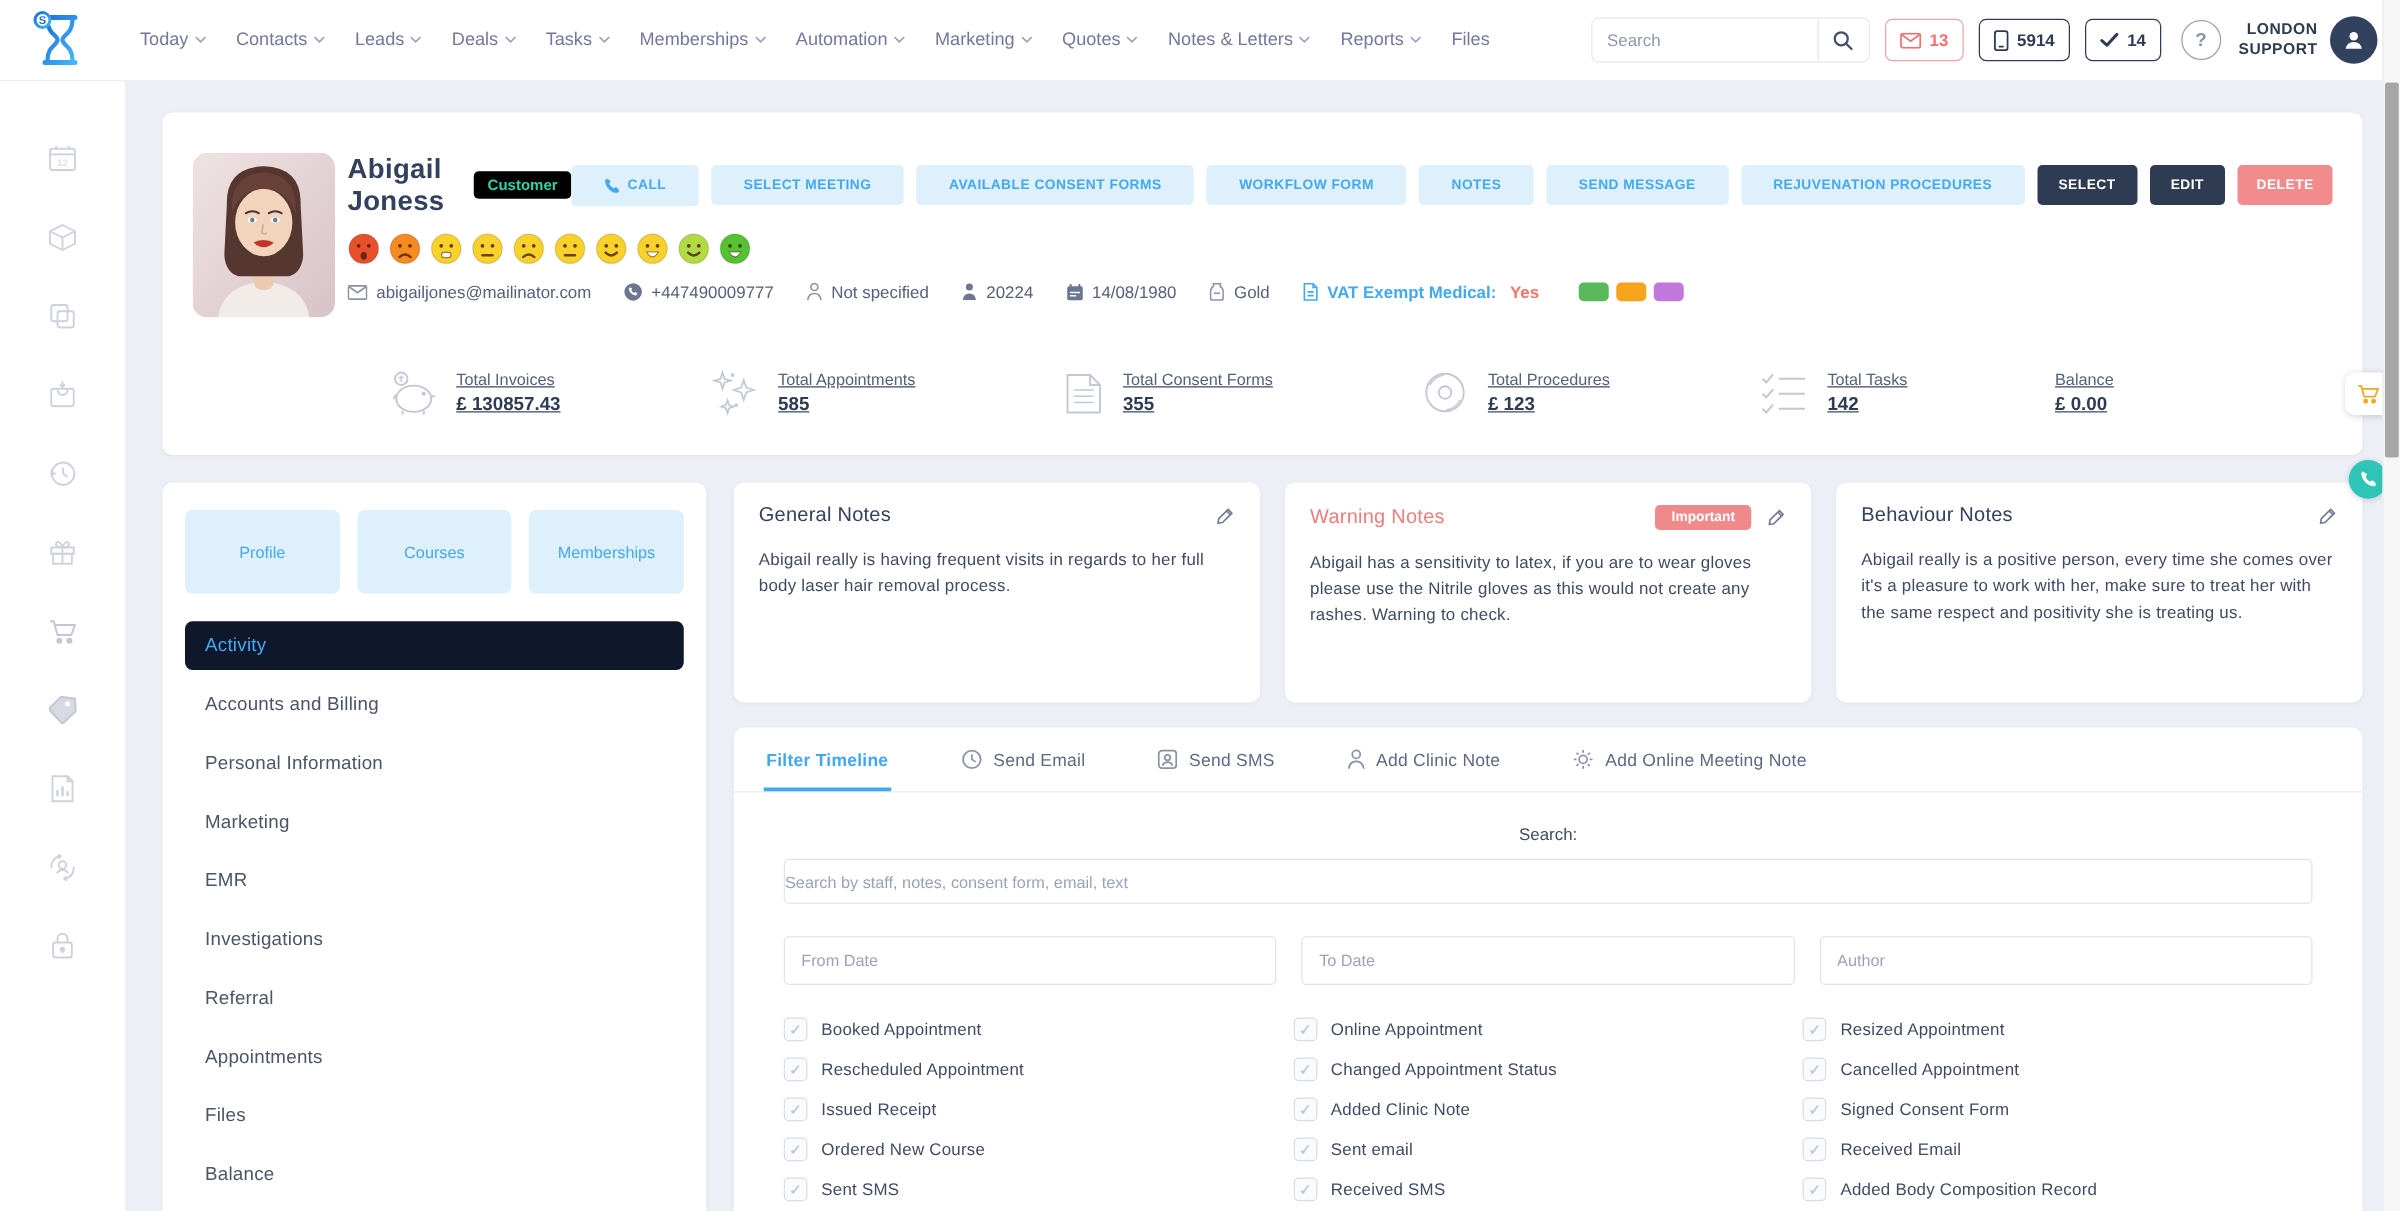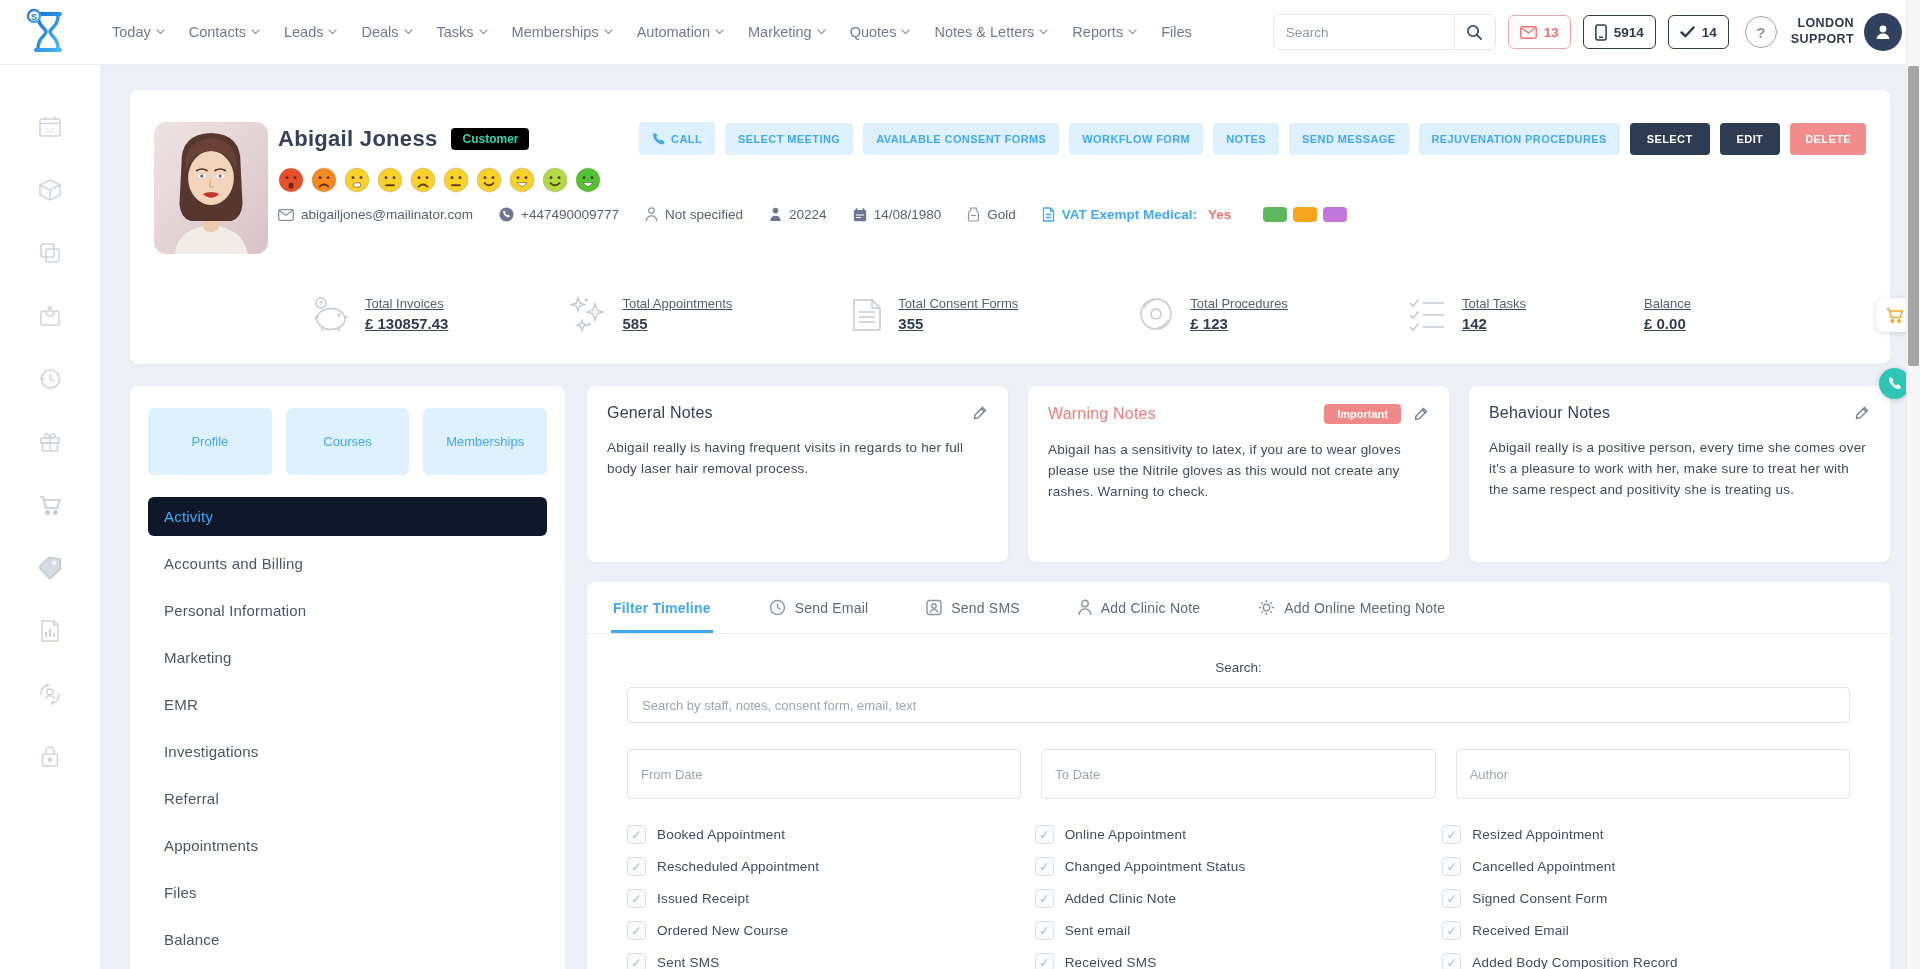--- a/index.html
+++ b/index.html
@@ -48,7 +48,7 @@
               padding:4px 11px;border-radius:4px;}
   .actions{margin-left:auto;display:flex;gap:10px;align-items:center;}
   .btn{border:none;border-radius:4px;font-family:inherit;font-size:11px;font-weight:bold;letter-spacing:.4px;
-       padding:10px 13px;cursor:pointer;display:flex;align-items:center;gap:6px;white-space:nowrap;}
+       padding:10px 26px;cursor:pointer;display:flex;align-items:center;gap:6px;white-space:nowrap;}
   .btn-lite{background:#dff0fd;color:#42a9f1;}
   .btn-dark{background:#2e3b52;color:#fff;padding:10px 17px;}
   .btn-del{background:#f28b8b;color:#fff;padding:10px 15px;}

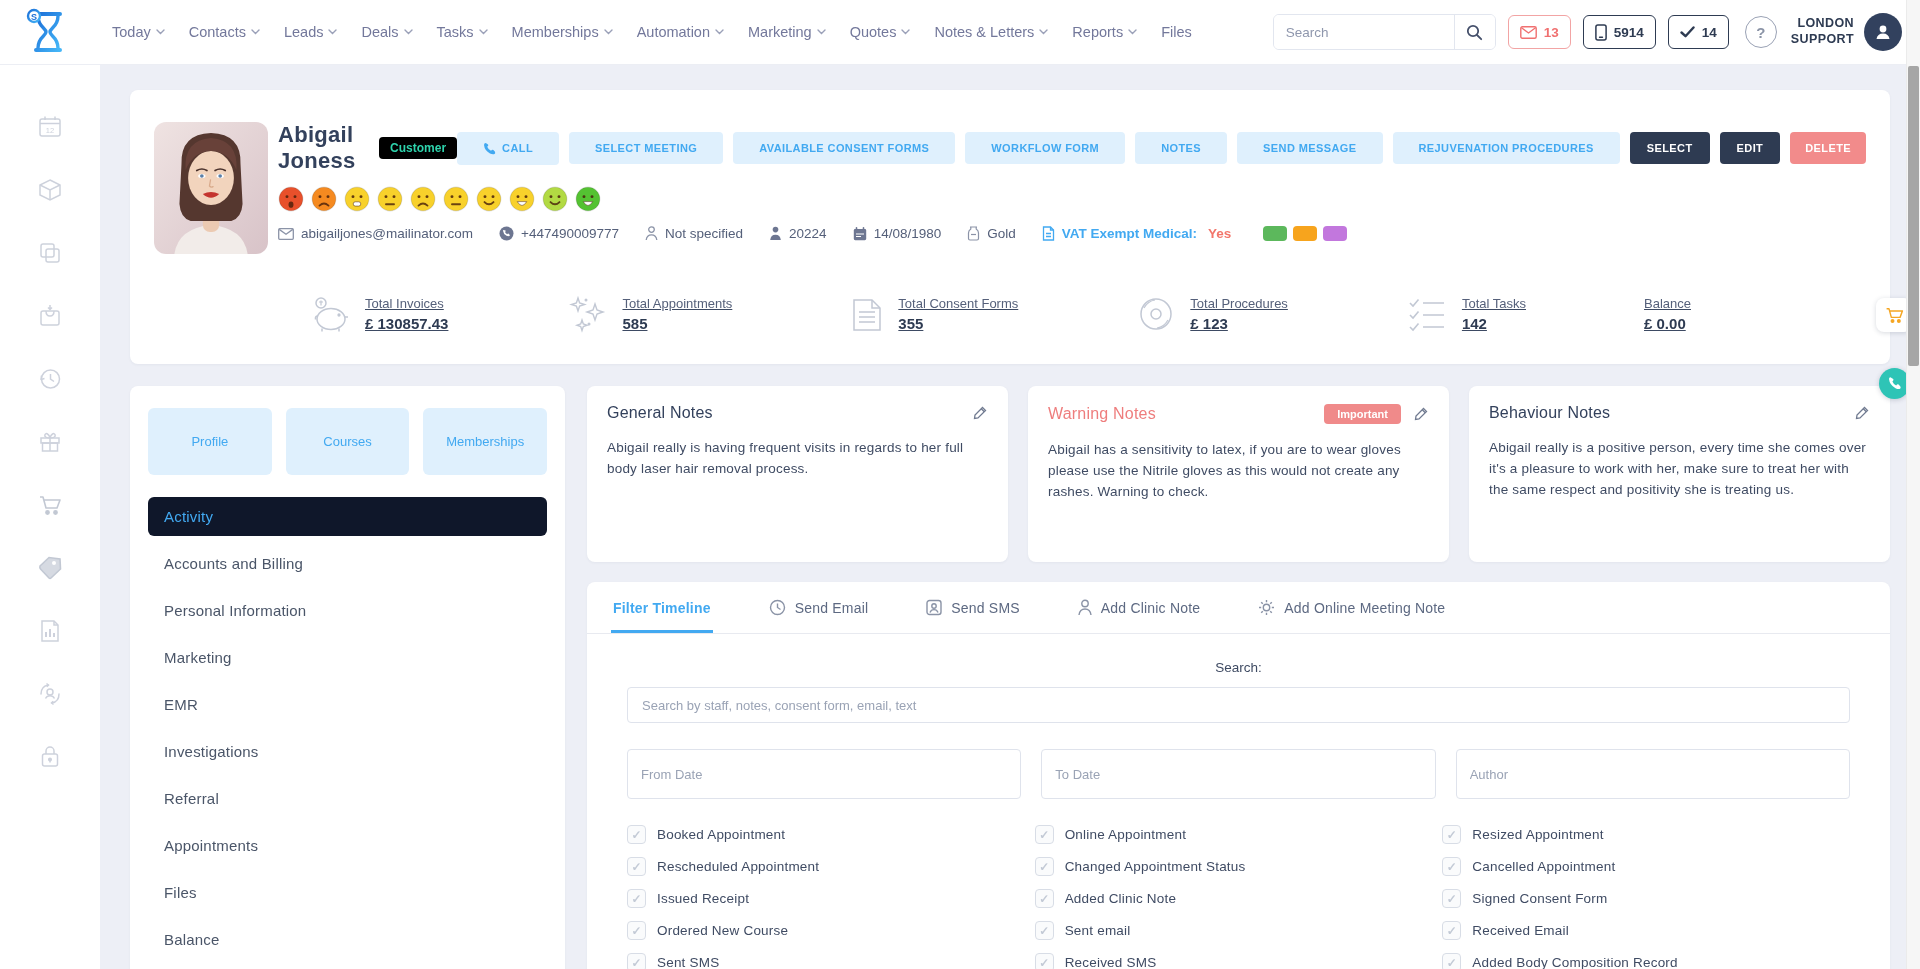--- a/index.html
+++ b/index.html
@@ -102,7 +102,7 @@
   .tl-body{padding:26px 40px;}
   .search-label{text-align:center;font-size:13.5px;color:#3f4b63;}
   .tl-search{margin-top:12px;width:100%;height:36px;border:1px solid #dfe3ec;border-radius:4px;
-             padding:0 14px;box-sizing:border-box;font-size:13px;color:#3d4a63;font-family:inherit;outline:none;}
+             padding:0 0;box-sizing:border-box;font-size:13px;color:#3d4a63;font-family:inherit;outline:none;}
   .tl-search::placeholder,.fin::placeholder{color:#9aa3b5;}
   .filters{display:flex;gap:20px;margin-top:26px;}
   .fin{flex:1;height:50px;border:1px solid #dfe3ec;border-radius:4px;padding:0 13px;font-size:13px;

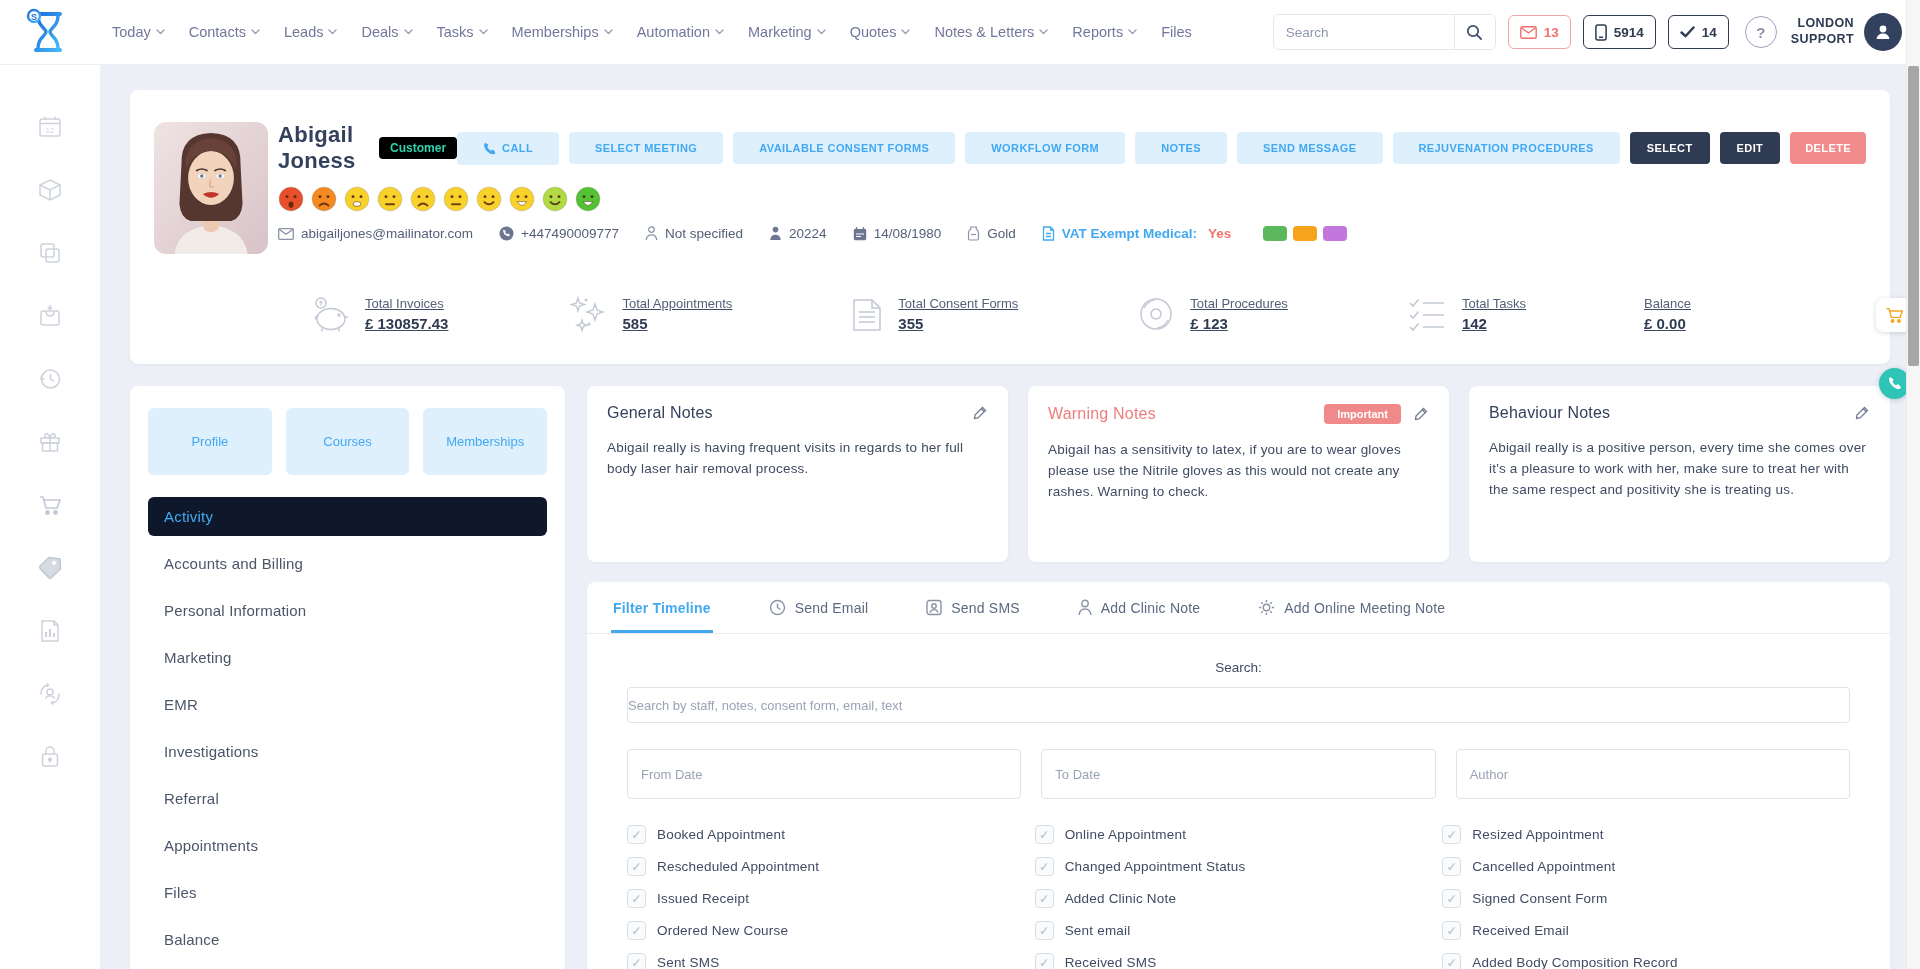--- a/index.html
+++ b/index.html
@@ -105,7 +105,7 @@
              padding:0 0;box-sizing:border-box;font-size:13px;color:#3d4a63;font-family:inherit;outline:none;}
   .tl-search::placeholder,.fin::placeholder{color:#9aa3b5;}
   .filters{display:flex;gap:20px;margin-top:26px;}
-  .fin{flex:1;height:50px;border:1px solid #dfe3ec;border-radius:4px;padding:0 13px;font-size:13px;
+  .fin{flex:1;height:39px;border:1px solid #dfe3ec;border-radius:4px;padding:0 13px;font-size:13px;
        font-family:inherit;color:#3d4a63;outline:none;box-sizing:border-box;}
   .cb-grid{display:grid;grid-template-columns:1fr 1fr 1fr;row-gap:13px;margin-top:26px;}
   .cb{display:flex;align-items:center;gap:11px;cursor:pointer;}

